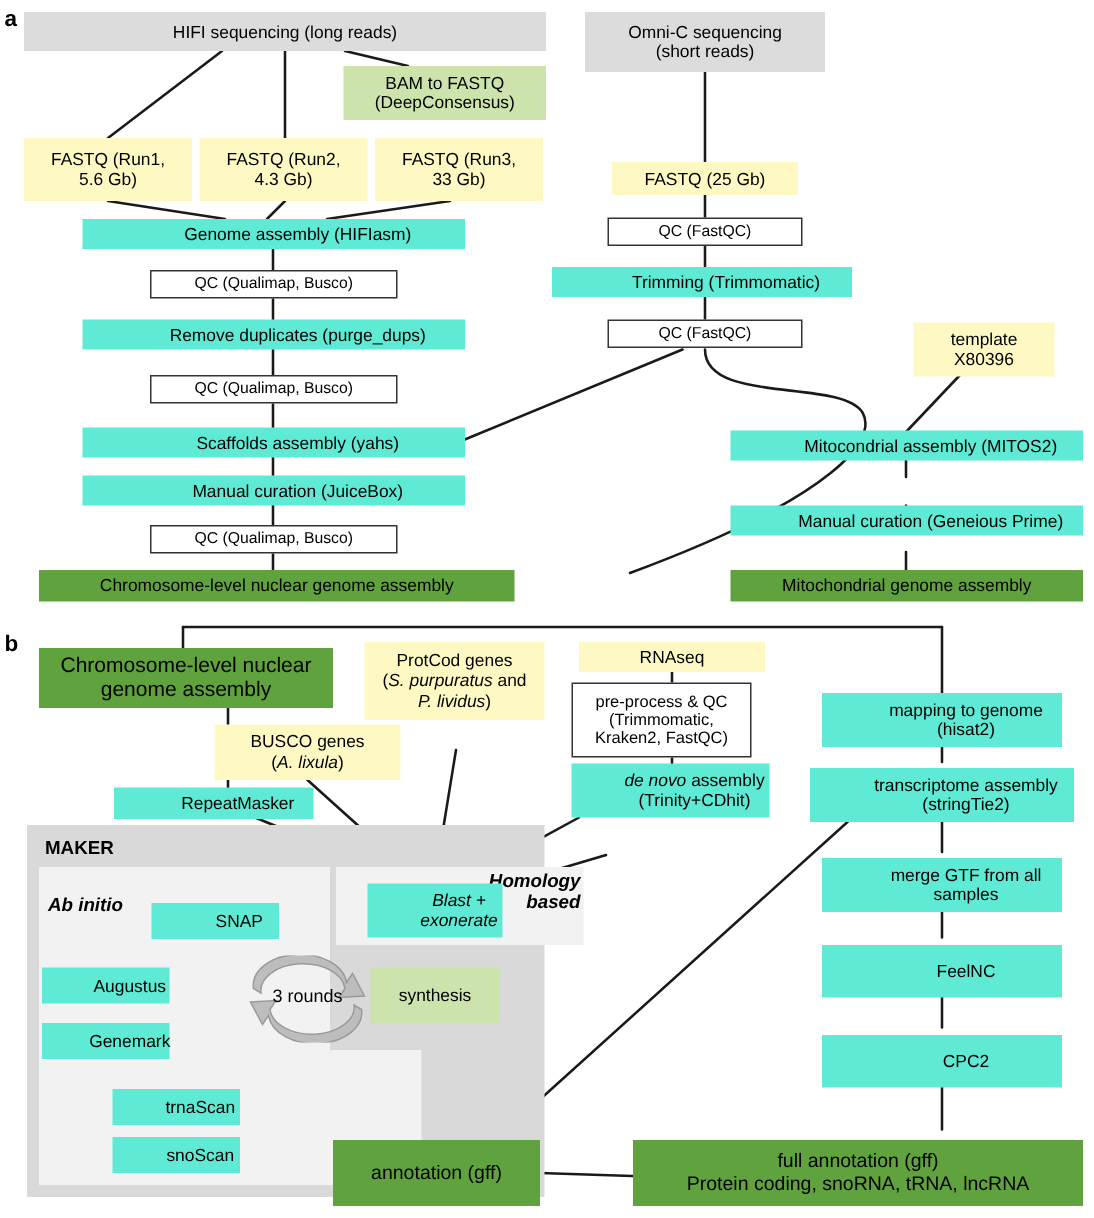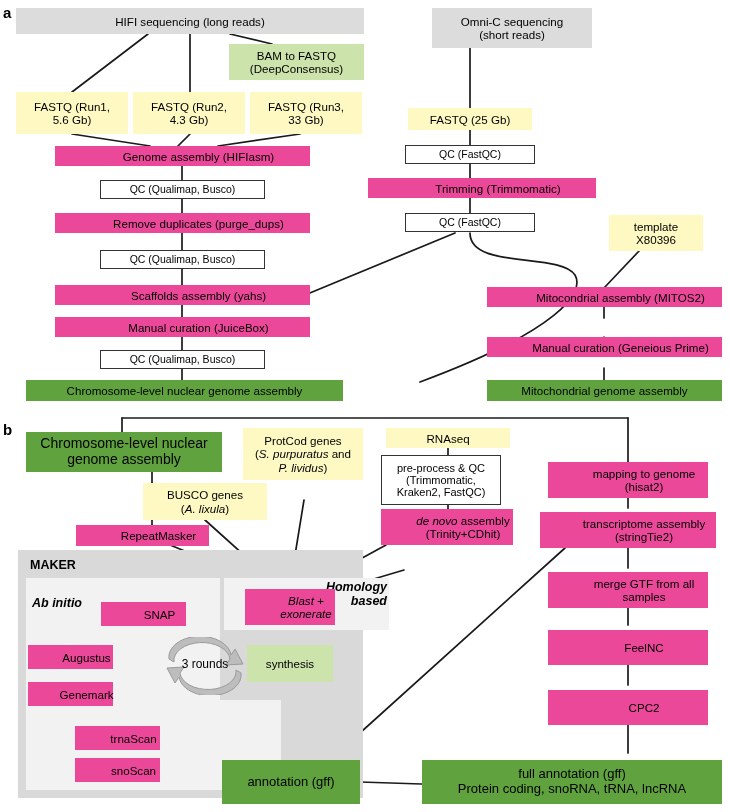--- a/index.html
+++ b/index.html
@@ -108,7 +108,7 @@
 
   <div class="node gray zi" style="left:16px;top:8px;width:348px;height:26px;">HIFI sequencing (long reads)</div>
 
-  <div class="node gray zi" style="left:390px;top:8px;width:160px;height:40px;white-space:pre-line;margin-left:42px;">Omni-C sequencing
+  <div class="node gray zi" style="left:390px;top:8px;width:160px;height:40px;white-space:pre-line;">Omni-C sequencing
 (short reads)</div>
 
   <div class="node lgreen zi" style="left:229px;top:44px;width:135px;height:36px;white-space:pre-line;">BAM to FASTQ

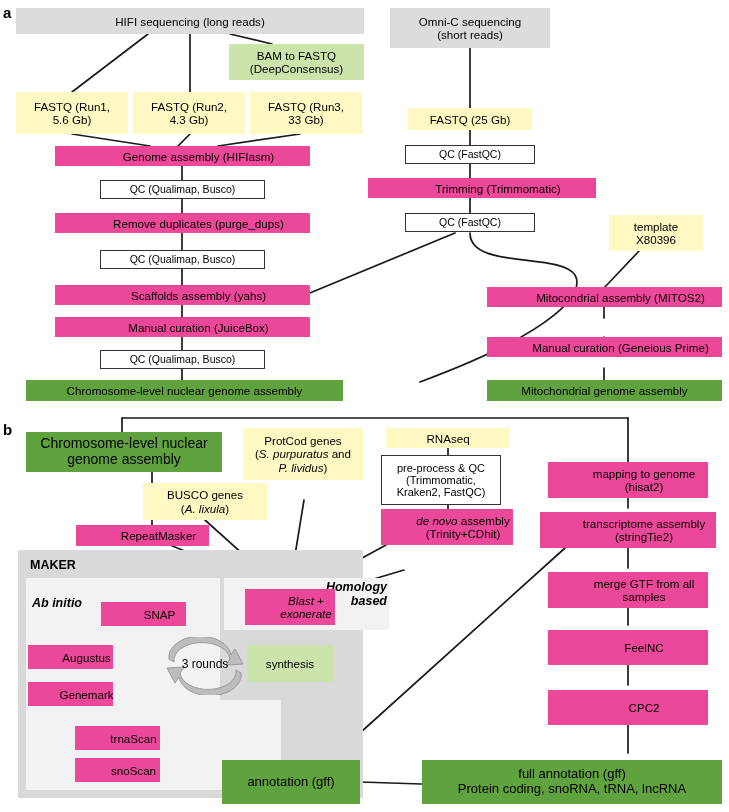--- a/index.html
+++ b/index.html
@@ -12,7 +12,7 @@
         font-size:11.6px;padding:1px 2px;}
   .gray   {background:#dcdcdc;}
   .blue   {background:#fef9c3;}
-  .orange {background:#ec4899;padding-left:34px;}
+  .orange {background:#5eead4;padding-left:34px;}
   .green  {background:#5fa23e;}
   .lgreen {background:#cce3ab;}
   .white  {background:#ffffff;border:1.1px solid #333;}

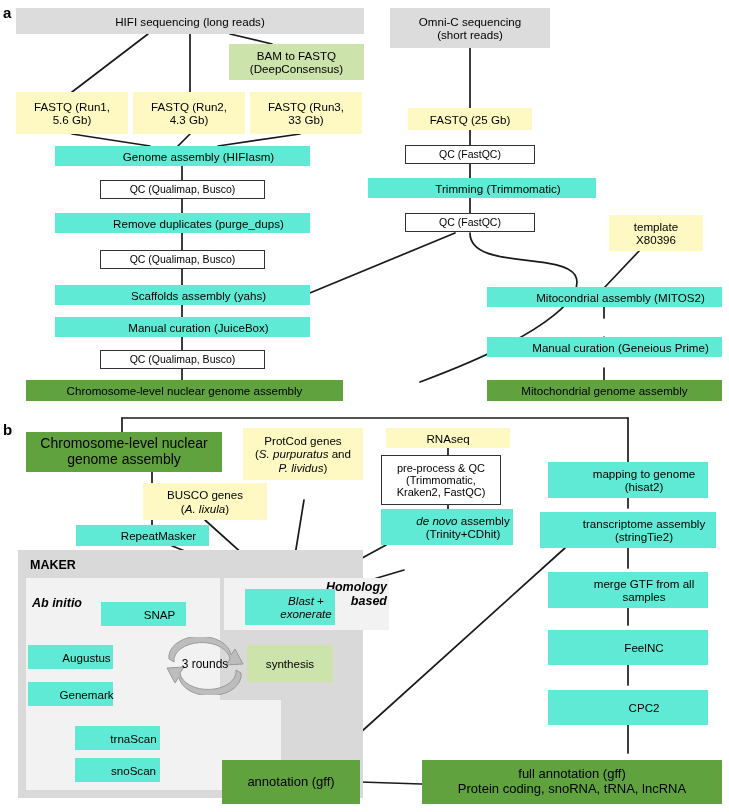--- a/index.html
+++ b/index.html
@@ -129,7 +129,7 @@
 
   <div class="node white zi" style="left:405px;top:145px;width:130px;height:19px;font-size:10.5px;">QC (FastQC)</div>
 
-  <div class="node orange zi" style="left:368px;top:178px;width:228px;height:20px;">Trimming (Trimmomatic)</div>
+  <div class="node orange zi" style="left:368px;top:178px;width:200px;height:20px;">Trimming (Trimmomatic)</div>
 
   <div class="node white zi" style="left:405px;top:213px;width:130px;height:19px;font-size:10.5px;">QC (FastQC)</div>
 

